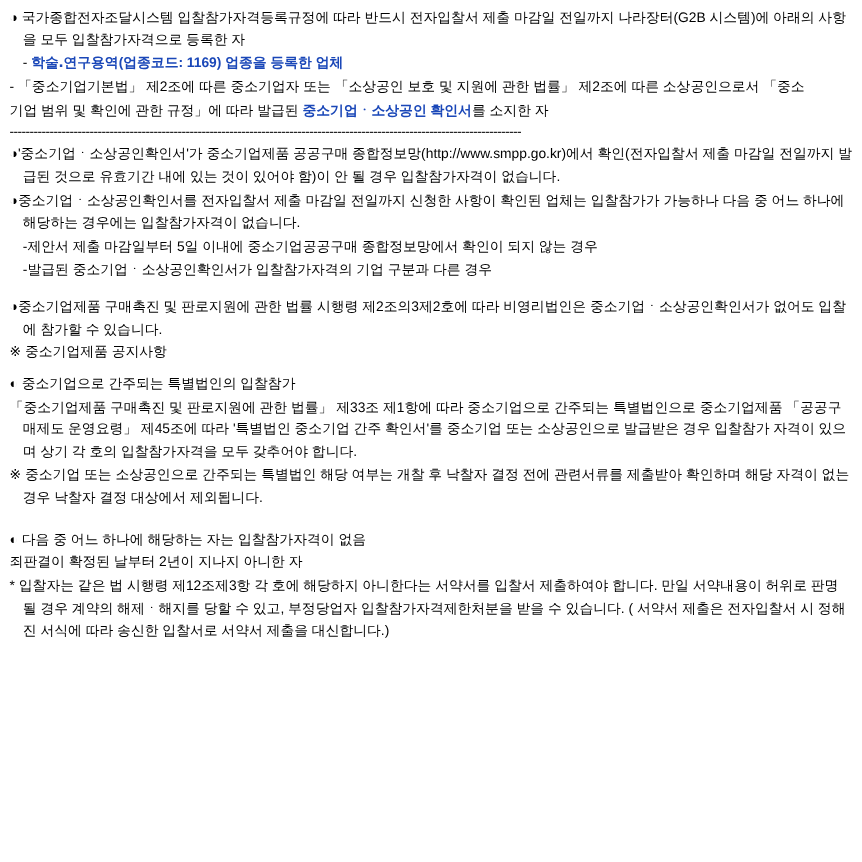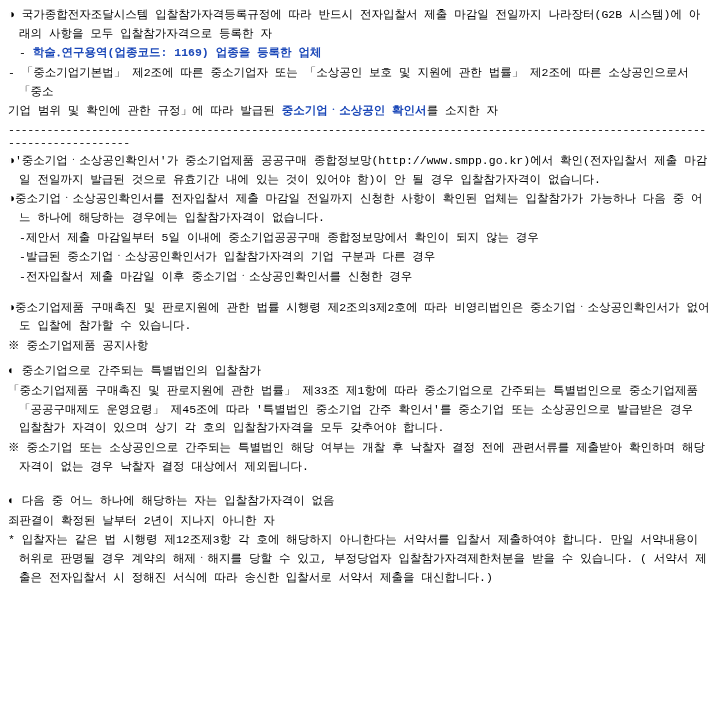--- a/index.html
+++ b/index.html
@@ -19,7 +19,6 @@
     width: 718px;
     box-sizing: border-box;
     padding: 6px 8px 10px 8px;
-    font-family: Liberation Mono, monospace;
   }
   .para {
     margin: 0 0 1px 0;

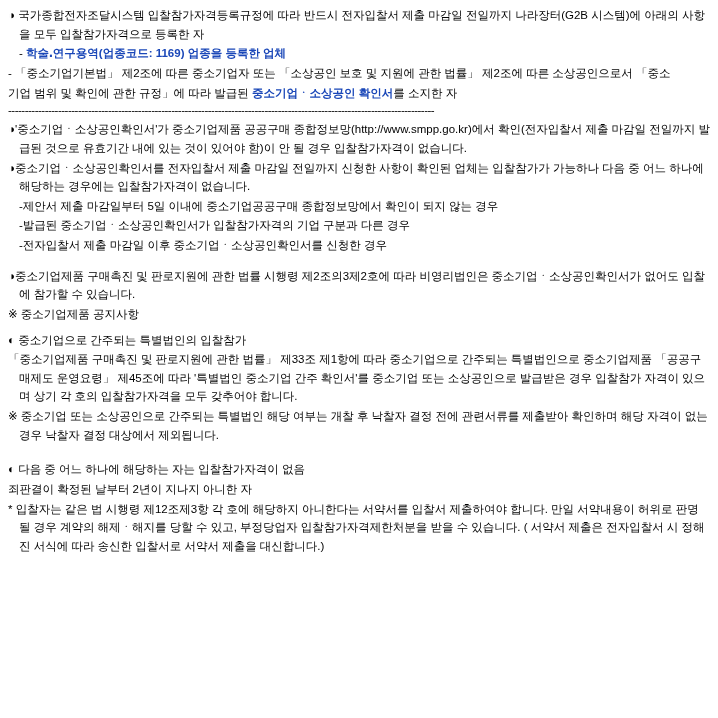--- a/index.html
+++ b/index.html
@@ -60,7 +60,6 @@
     <p class="para indent-hang"><span>◑중소기업ㆍ소상공인확인서를 전자입찰서 제출 마감일 전일까지 신청한 사항이 확인된 업체는 입찰참가가 가능하나 다음 중 어느 하나에 해당하는 경우에는 입찰참가자격이 없습니다.</span></p>
     <p class="para indent-2"><span>-제안서 제출 마감일부터 5일 이내에 중소기업공공구매 종합정보망에서 확인이 되지 않는 경우</span></p>
     <p class="para indent-2"><span>-발급된 중소기업ㆍ소상공인확인서가 입찰참가자격의 기업 구분과 다른 경우</span></p>
-    <p class="para indent-2"><span>-전자입찰서 제출 마감일 이후 중소기업ㆍ소상공인확인서를 신청한 경우</span></p>
     <div class="spacer-md"></div>
     <p class="para indent-hang"><span>◑중소기업제품 구매촉진 및 판로지원에 관한 법률 시행령 제2조의3제2호에 따라 비영리법인은 중소기업ㆍ소상공인확인서가 없어도 입찰에 참가할 수 있습니다.</span></p>
     <p class="para"><span>※ 중소기업제품 공지사항</span></p>

